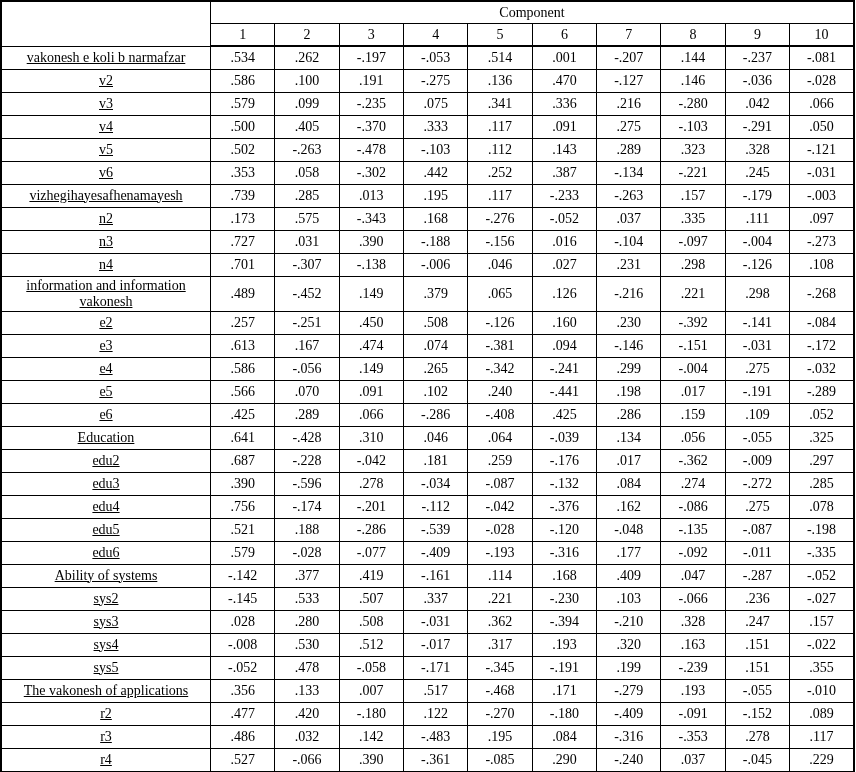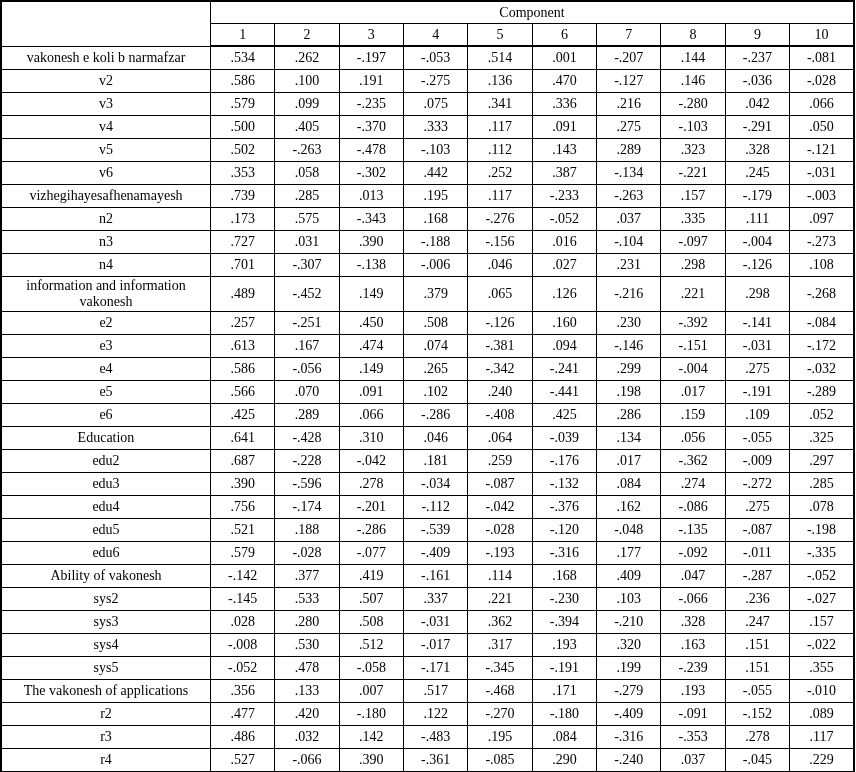--- a/index.html
+++ b/index.html
@@ -38,7 +38,7 @@
   table.matrix thead tr.col-row th { border-bottom: 2px solid #000000; }
   th.corner { width: 204px; border-bottom: 2px solid #000000; }
   table.matrix tbody td { height: 20px; }
-  table.matrix tbody td.row-label { padding: 1px 2px; }
+  table.matrix tbody td.row-label { padding: 1px 2px; text-decoration: underline; }
 </style>
 </head>
 <body>

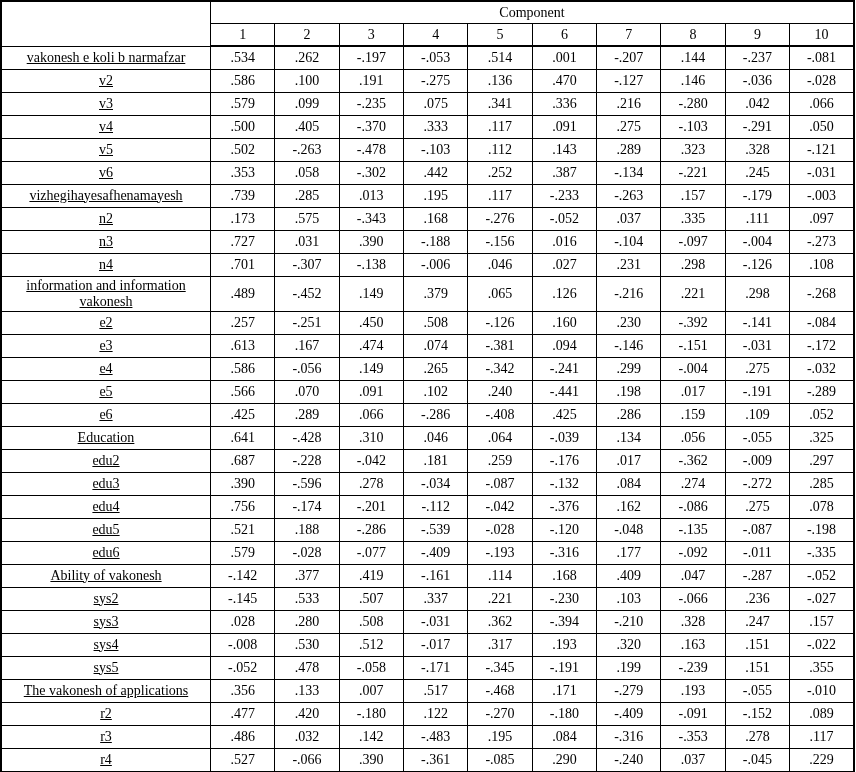--- a/index.html
+++ b/index.html
@@ -352,7 +352,7 @@
           <td>-.335</td>
         </tr>
         <tr>
-          <td class="row-label">Ability of vakonesh</td>
+          <td class="row-label">Ability of systems</td>
           <td>-.142</td>
           <td>.377</td>
           <td>.419</td>

